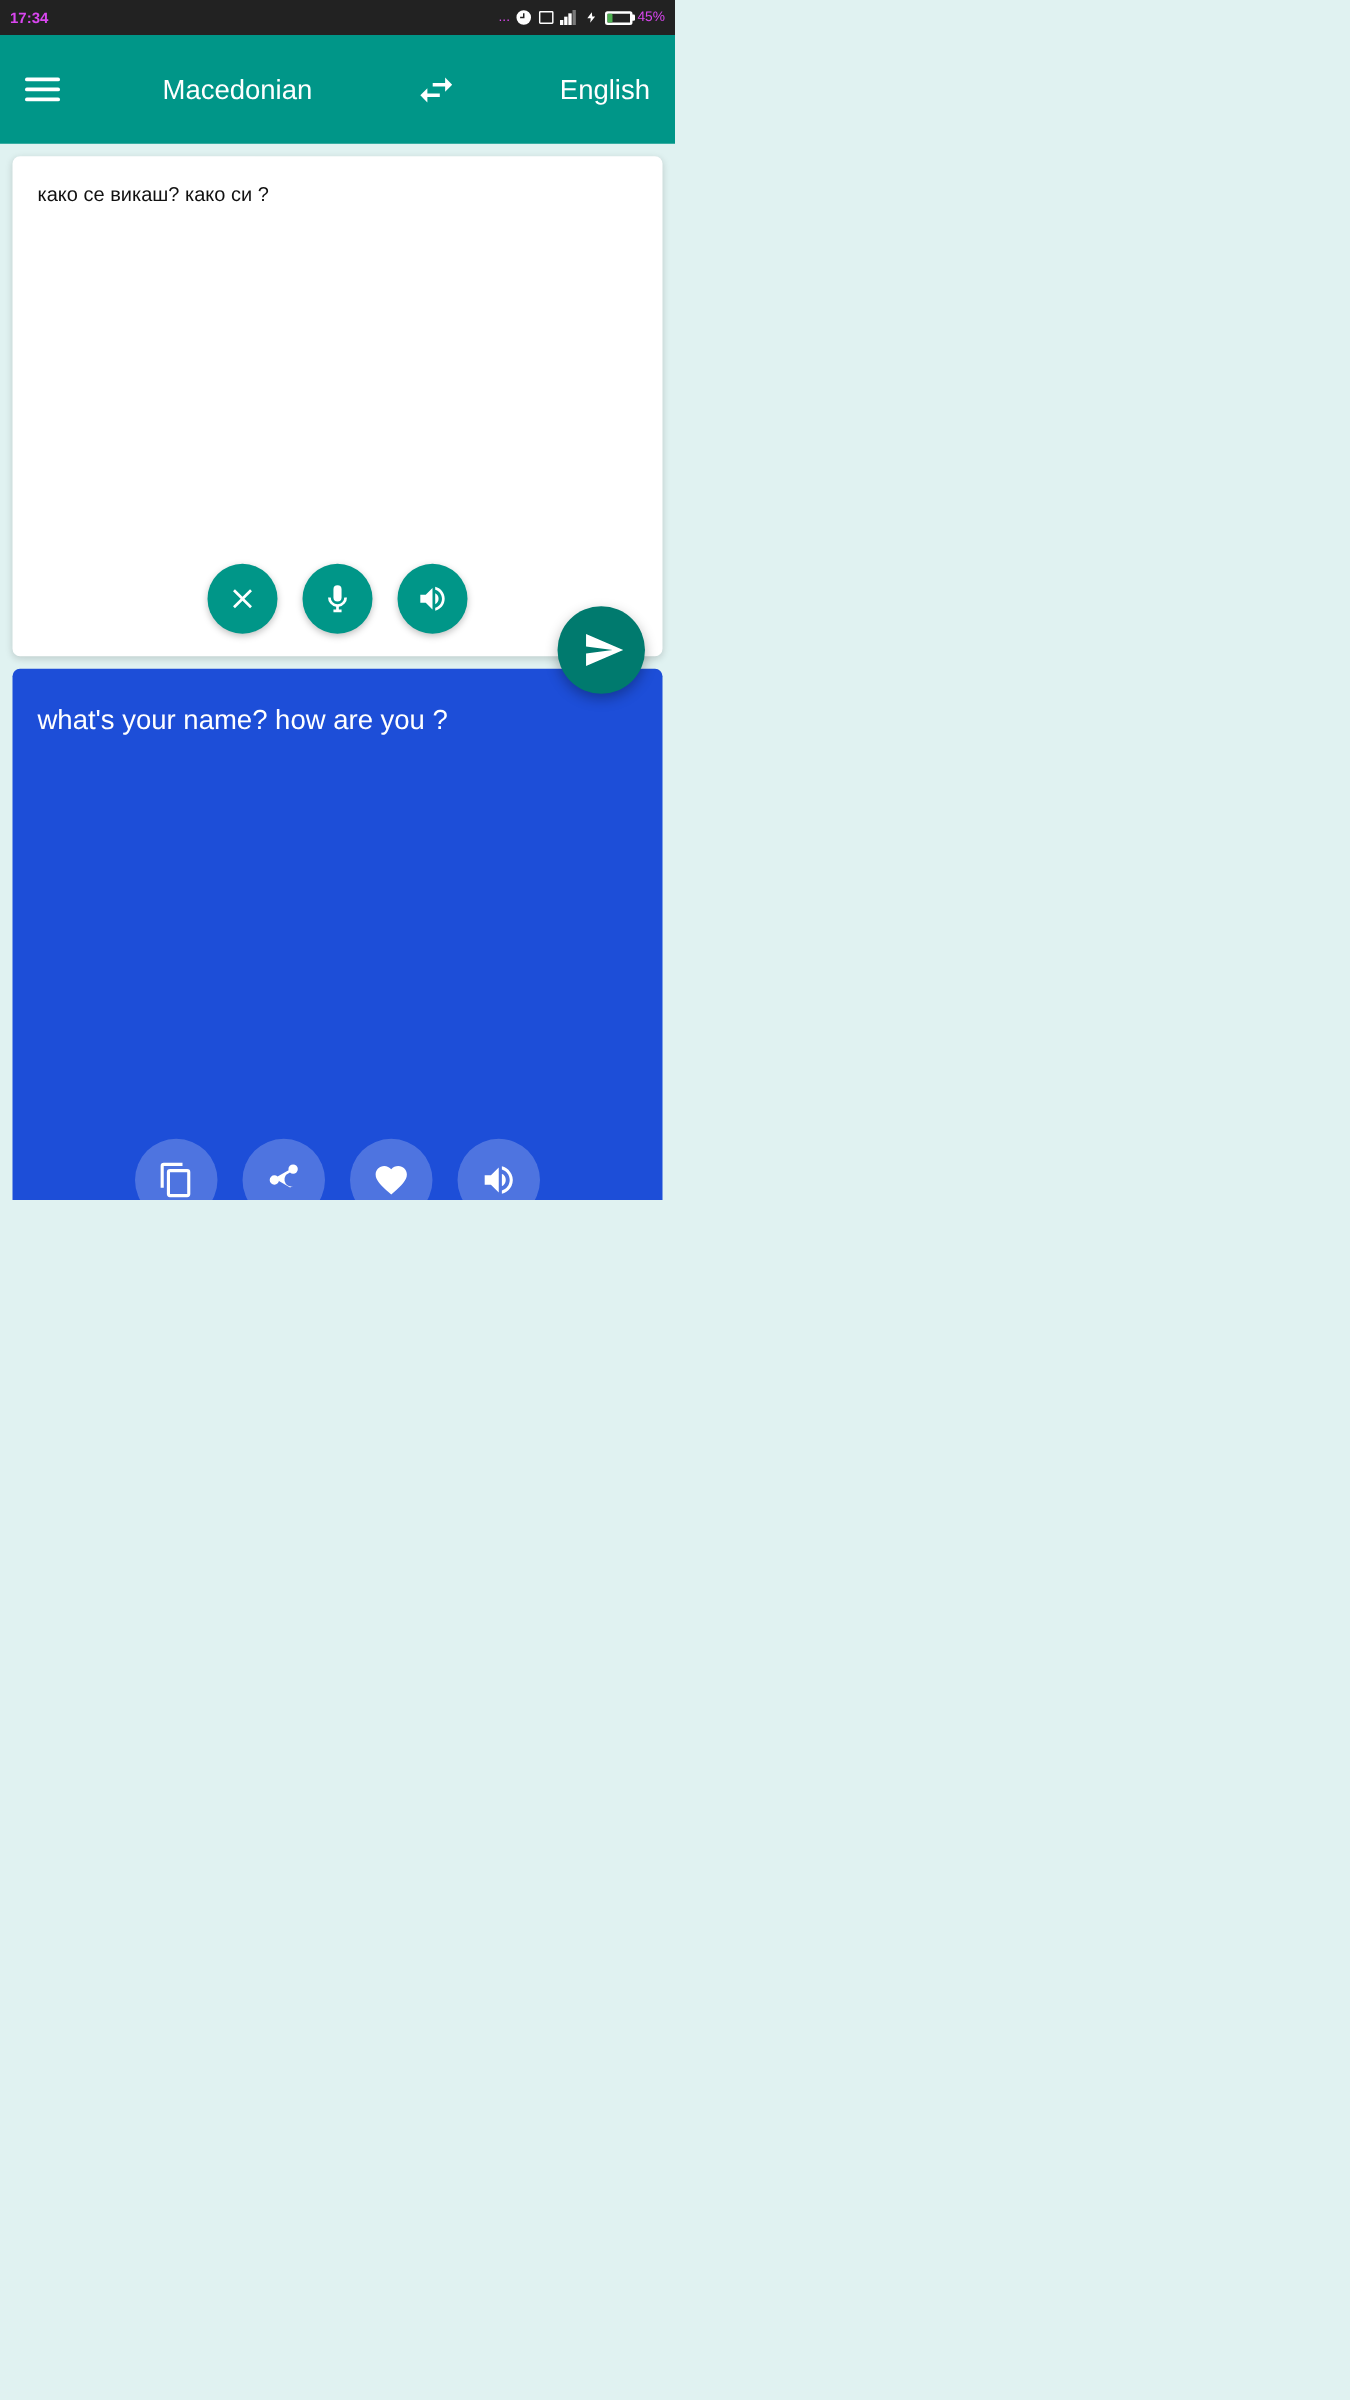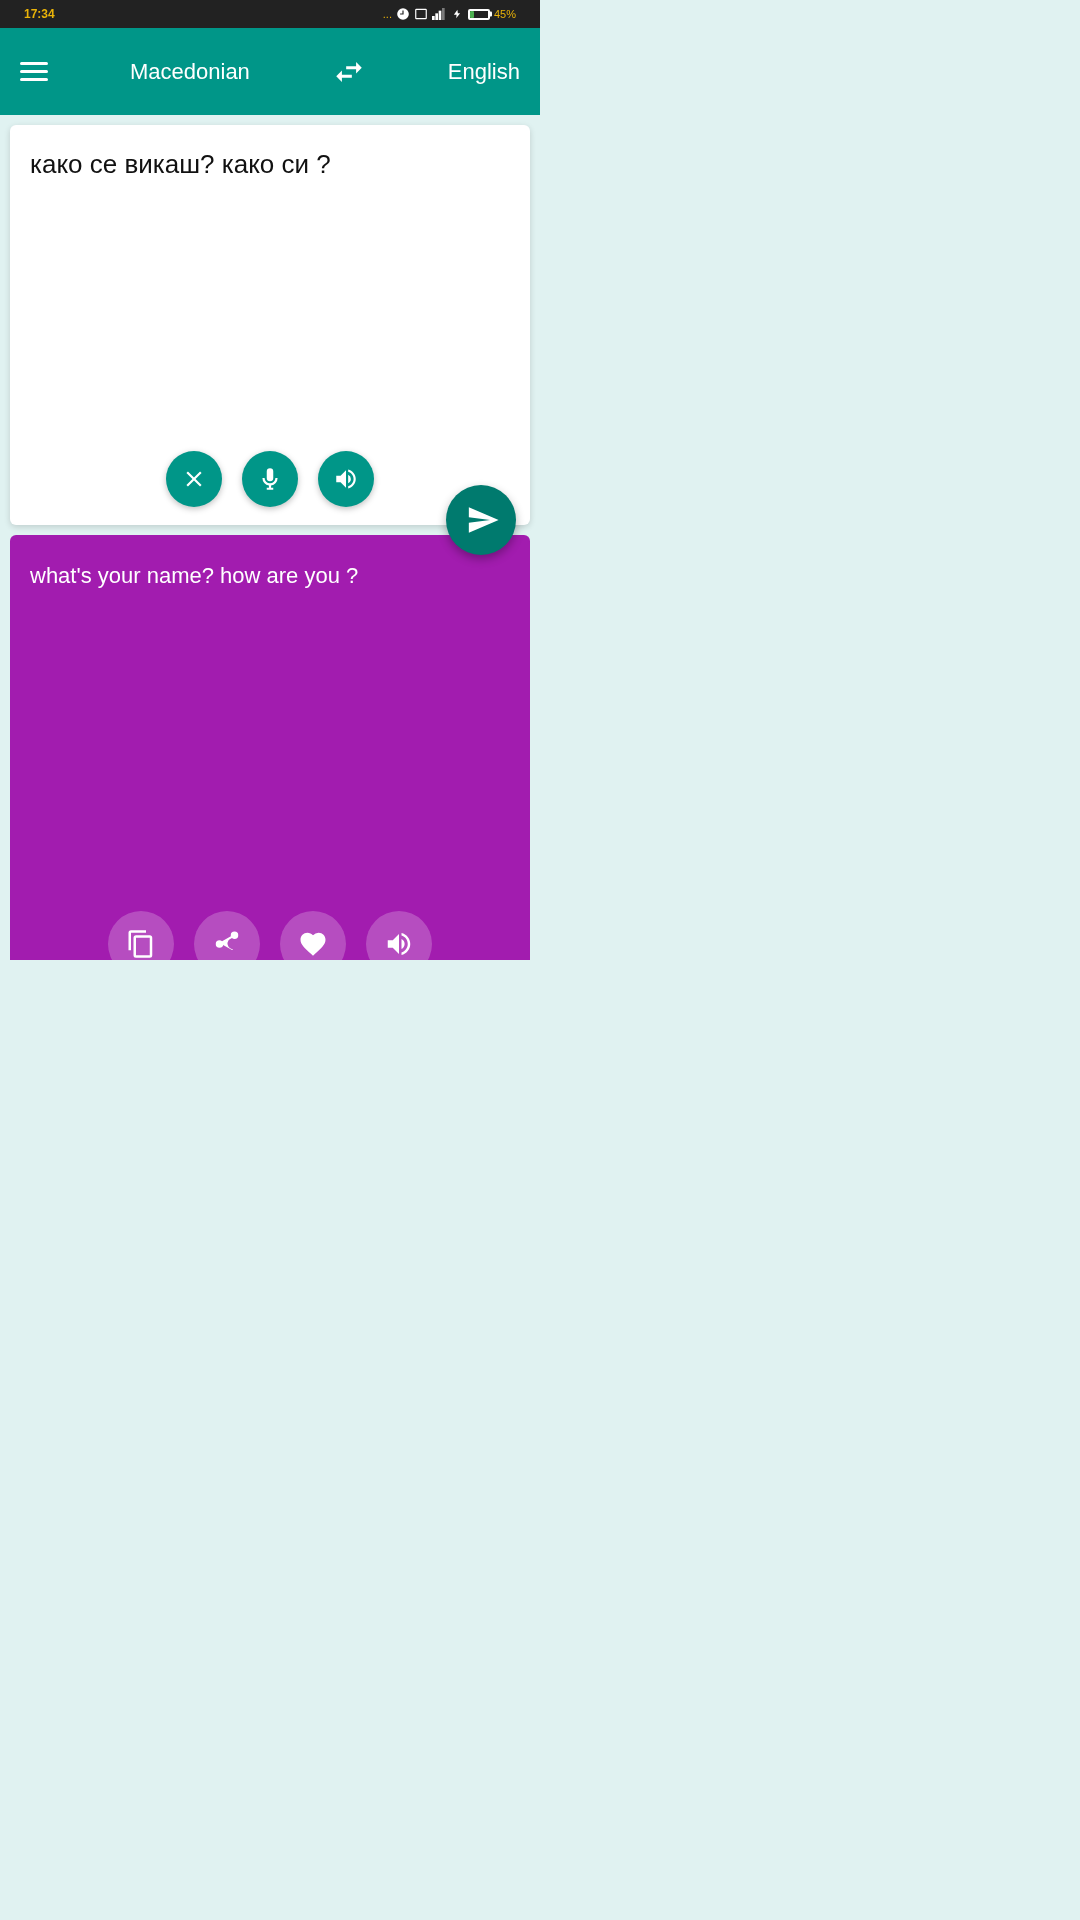--- a/index.html
+++ b/index.html
@@ -17,11 +17,11 @@
     
     .status-bar {
       background: #222;
-      color: #eab308;
+      color: #d946ef;
       display: flex;
       justify-content: space-between;
       align-items: center;
-      padding: 0 24px;
+      padding: 0 8px;
       height: 28px;
       font-size: 12px;
     }

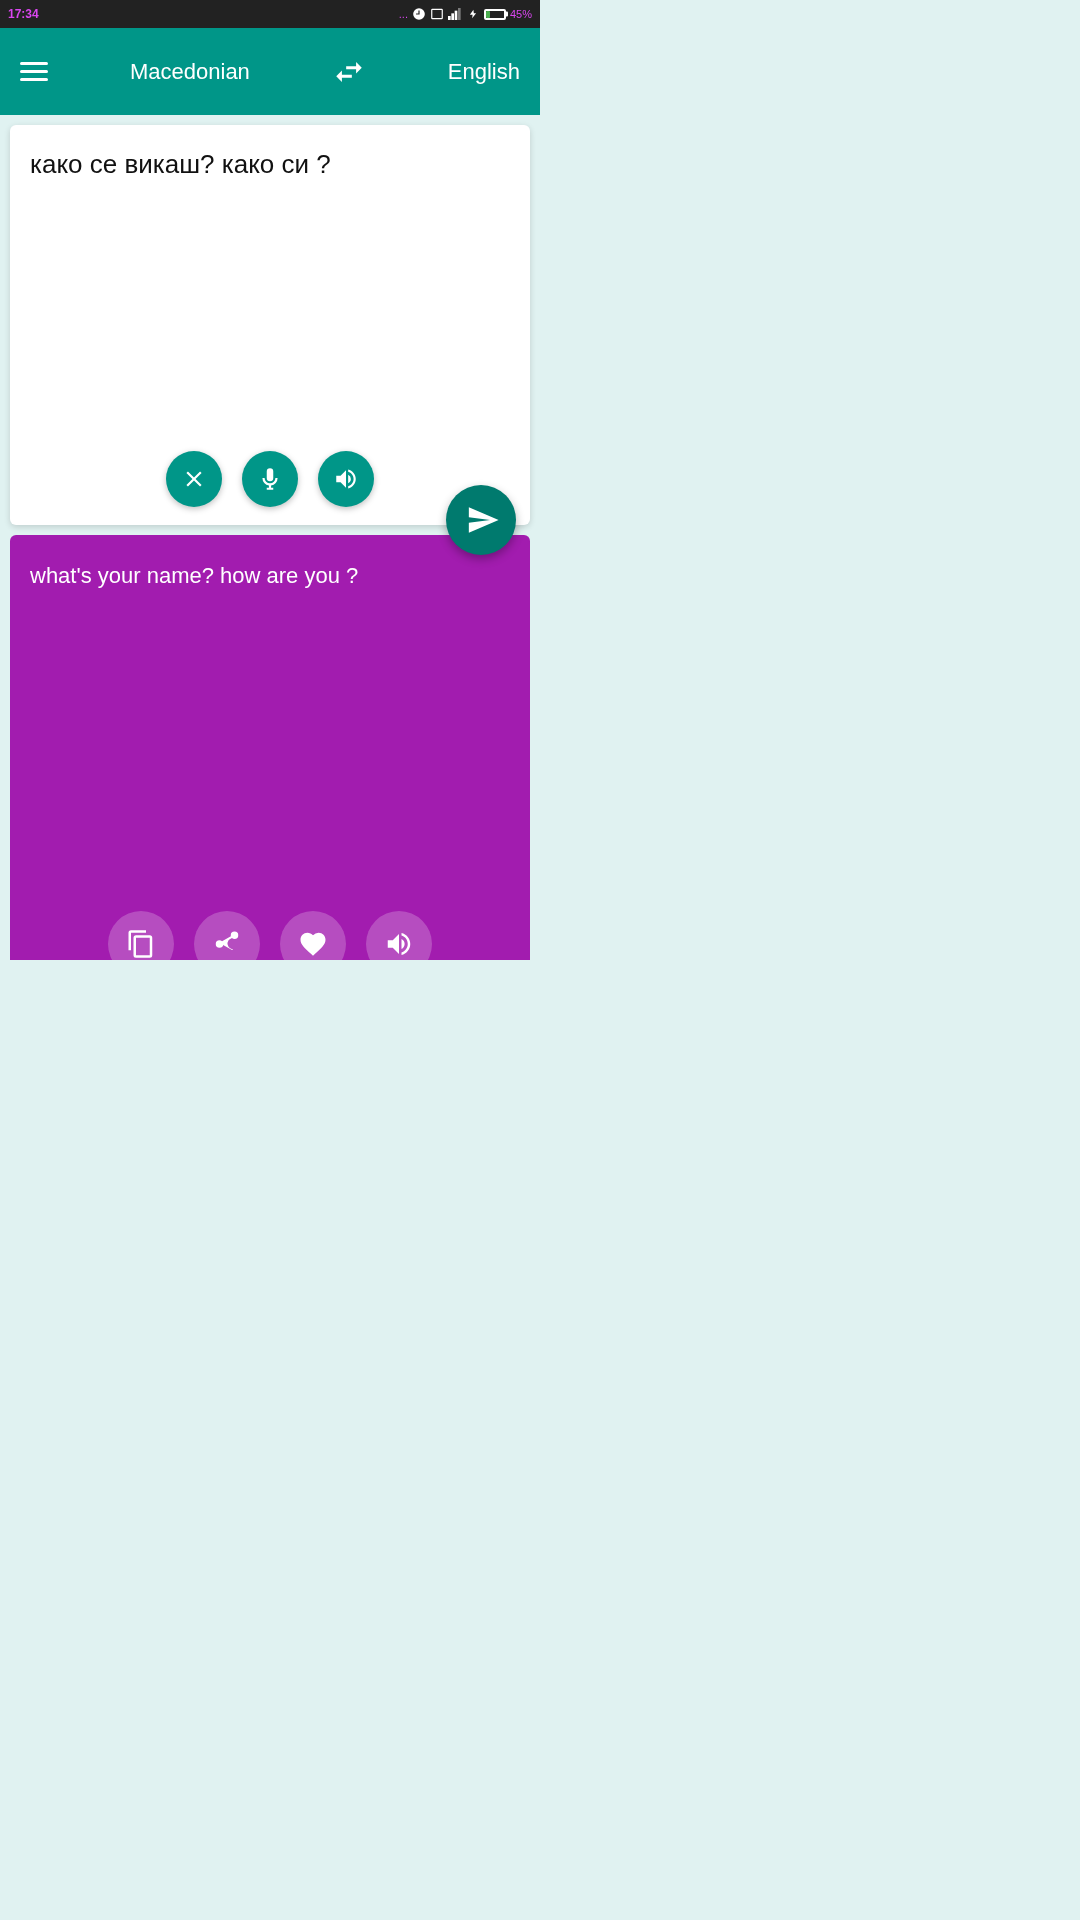--- a/index.html
+++ b/index.html
@@ -106,7 +106,7 @@
       min-height: 400px;
     }
     .input-text {
-      font-size: 26px;
+      font-size: 16px;
       color: #111;
       line-height: 1.5;
     }

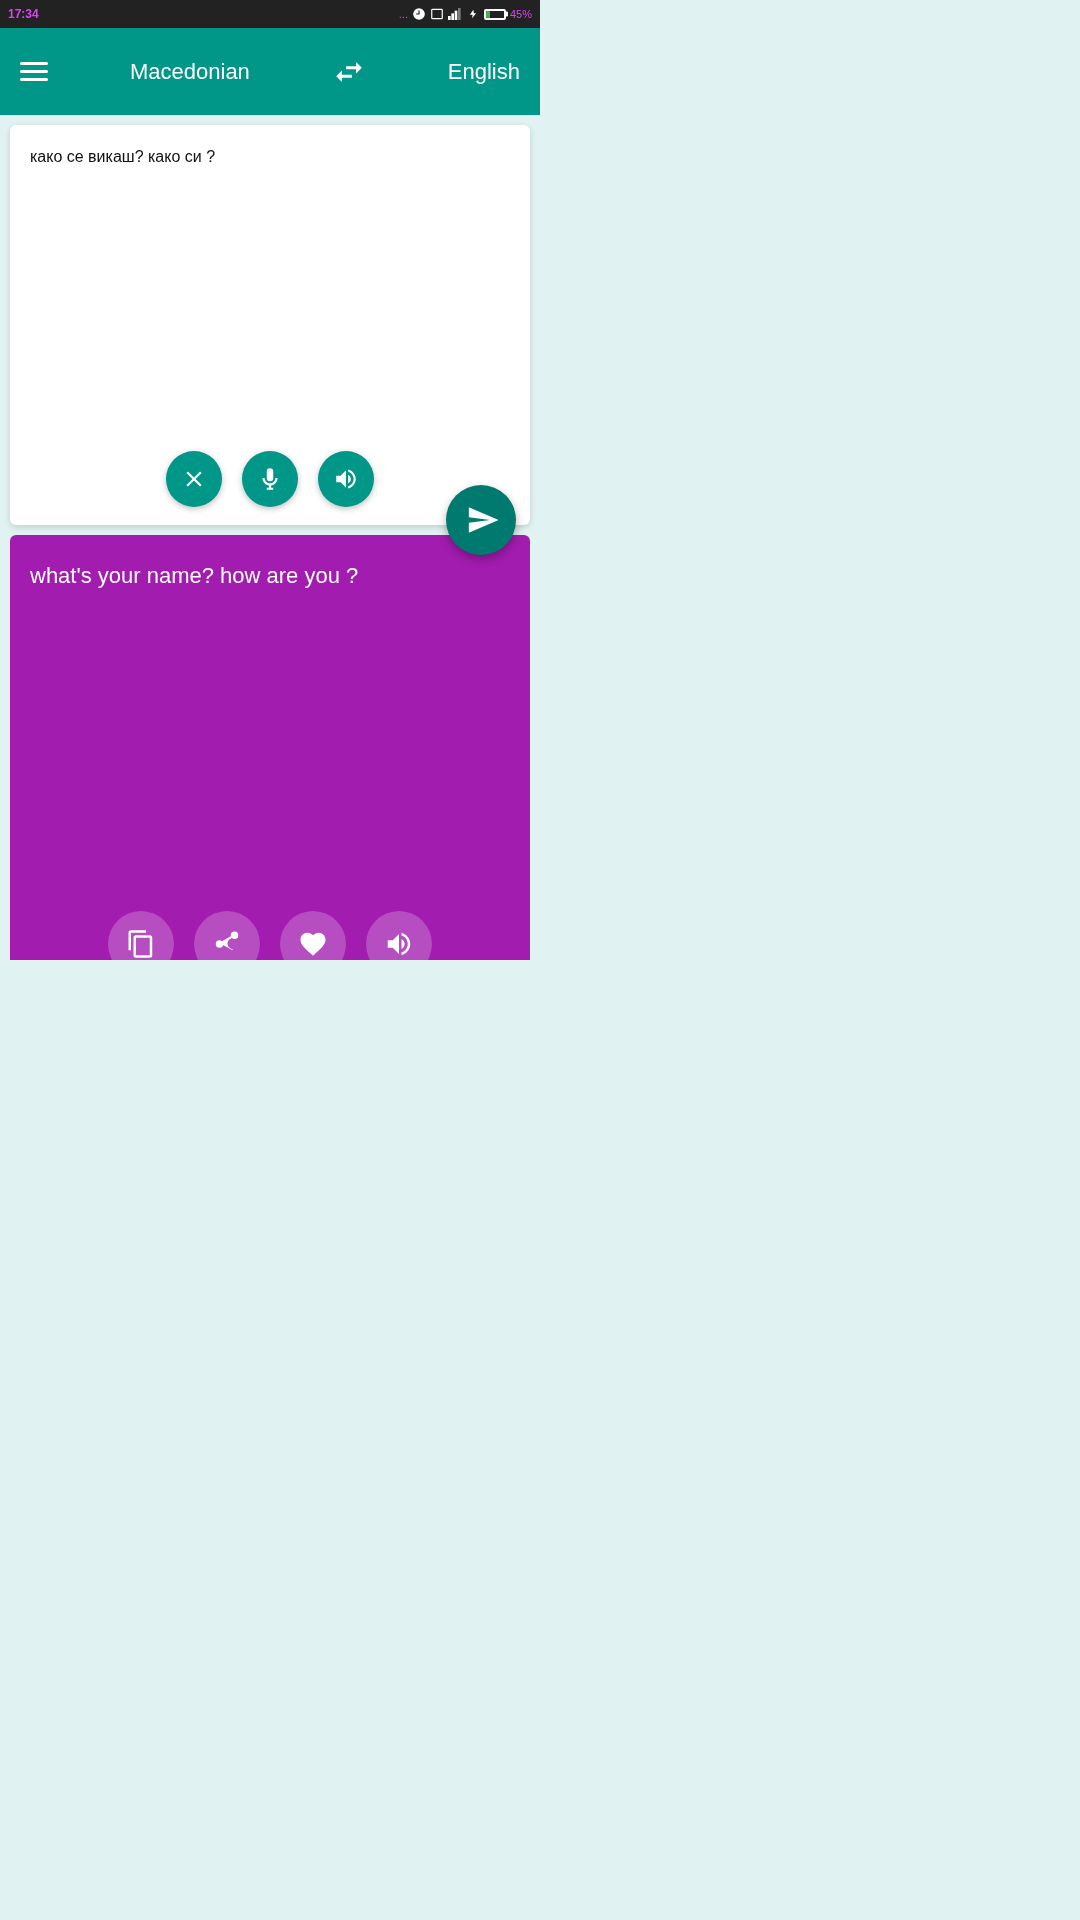--- a/index.html
+++ b/index.html
@@ -162,7 +162,7 @@
 
     
     .output-panel {
-      background: #a21caf;
+      background: #1d4ed8;
       margin: 10px 10px 0 10px;
       border-radius: 6px;
       padding: 24px 20px 90px 20px;

